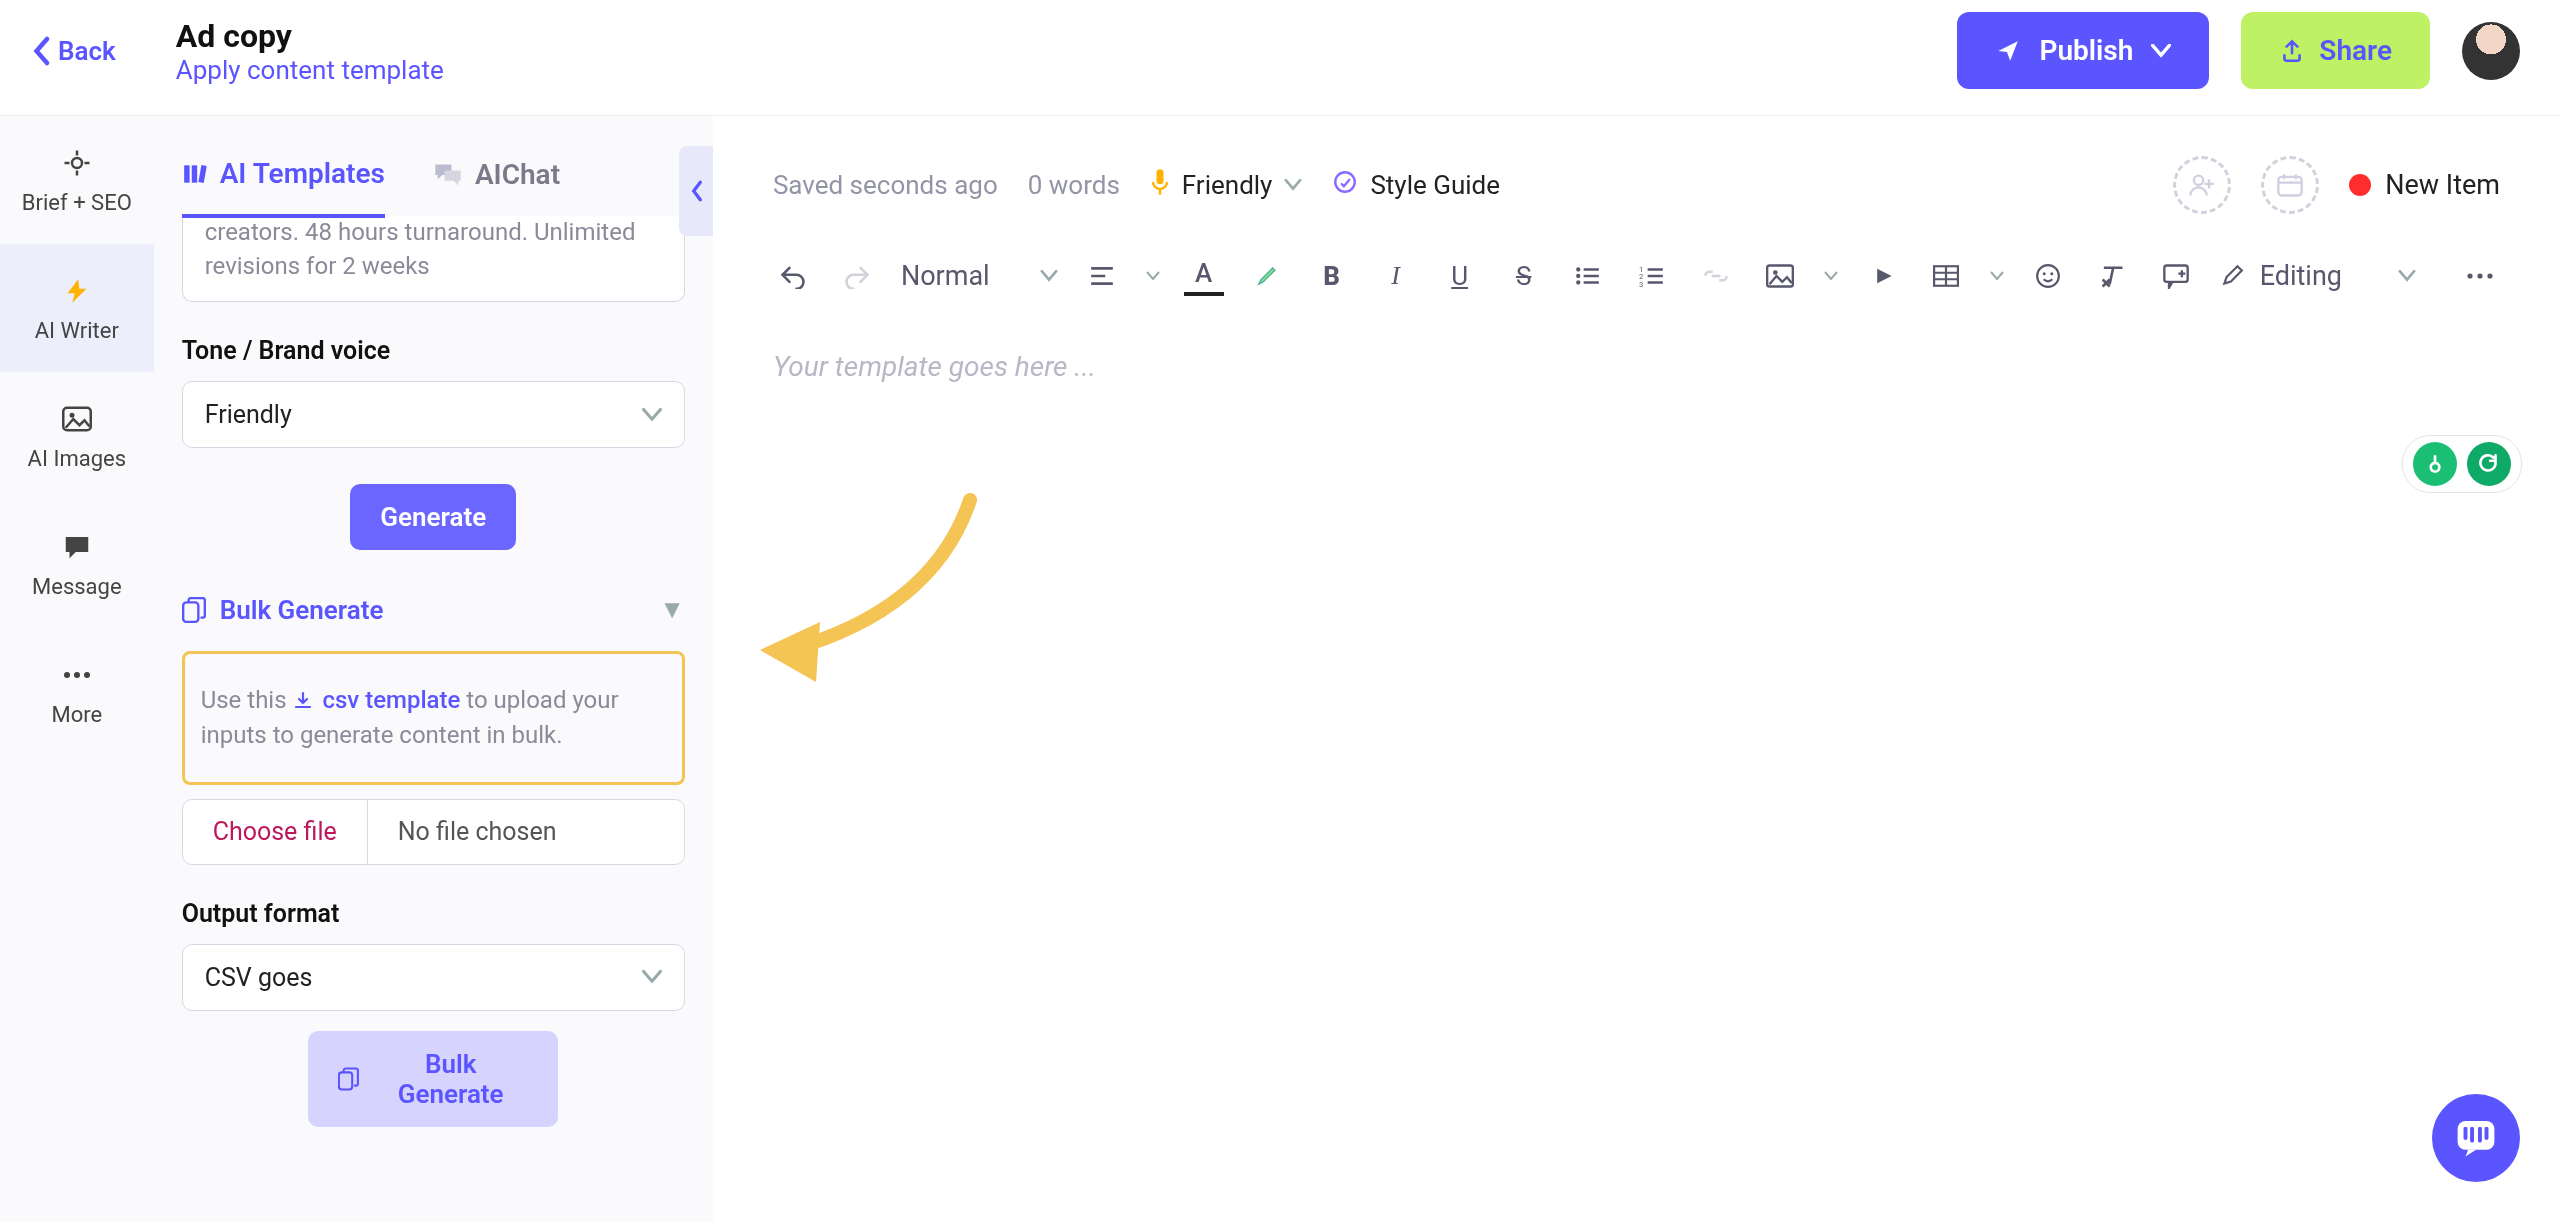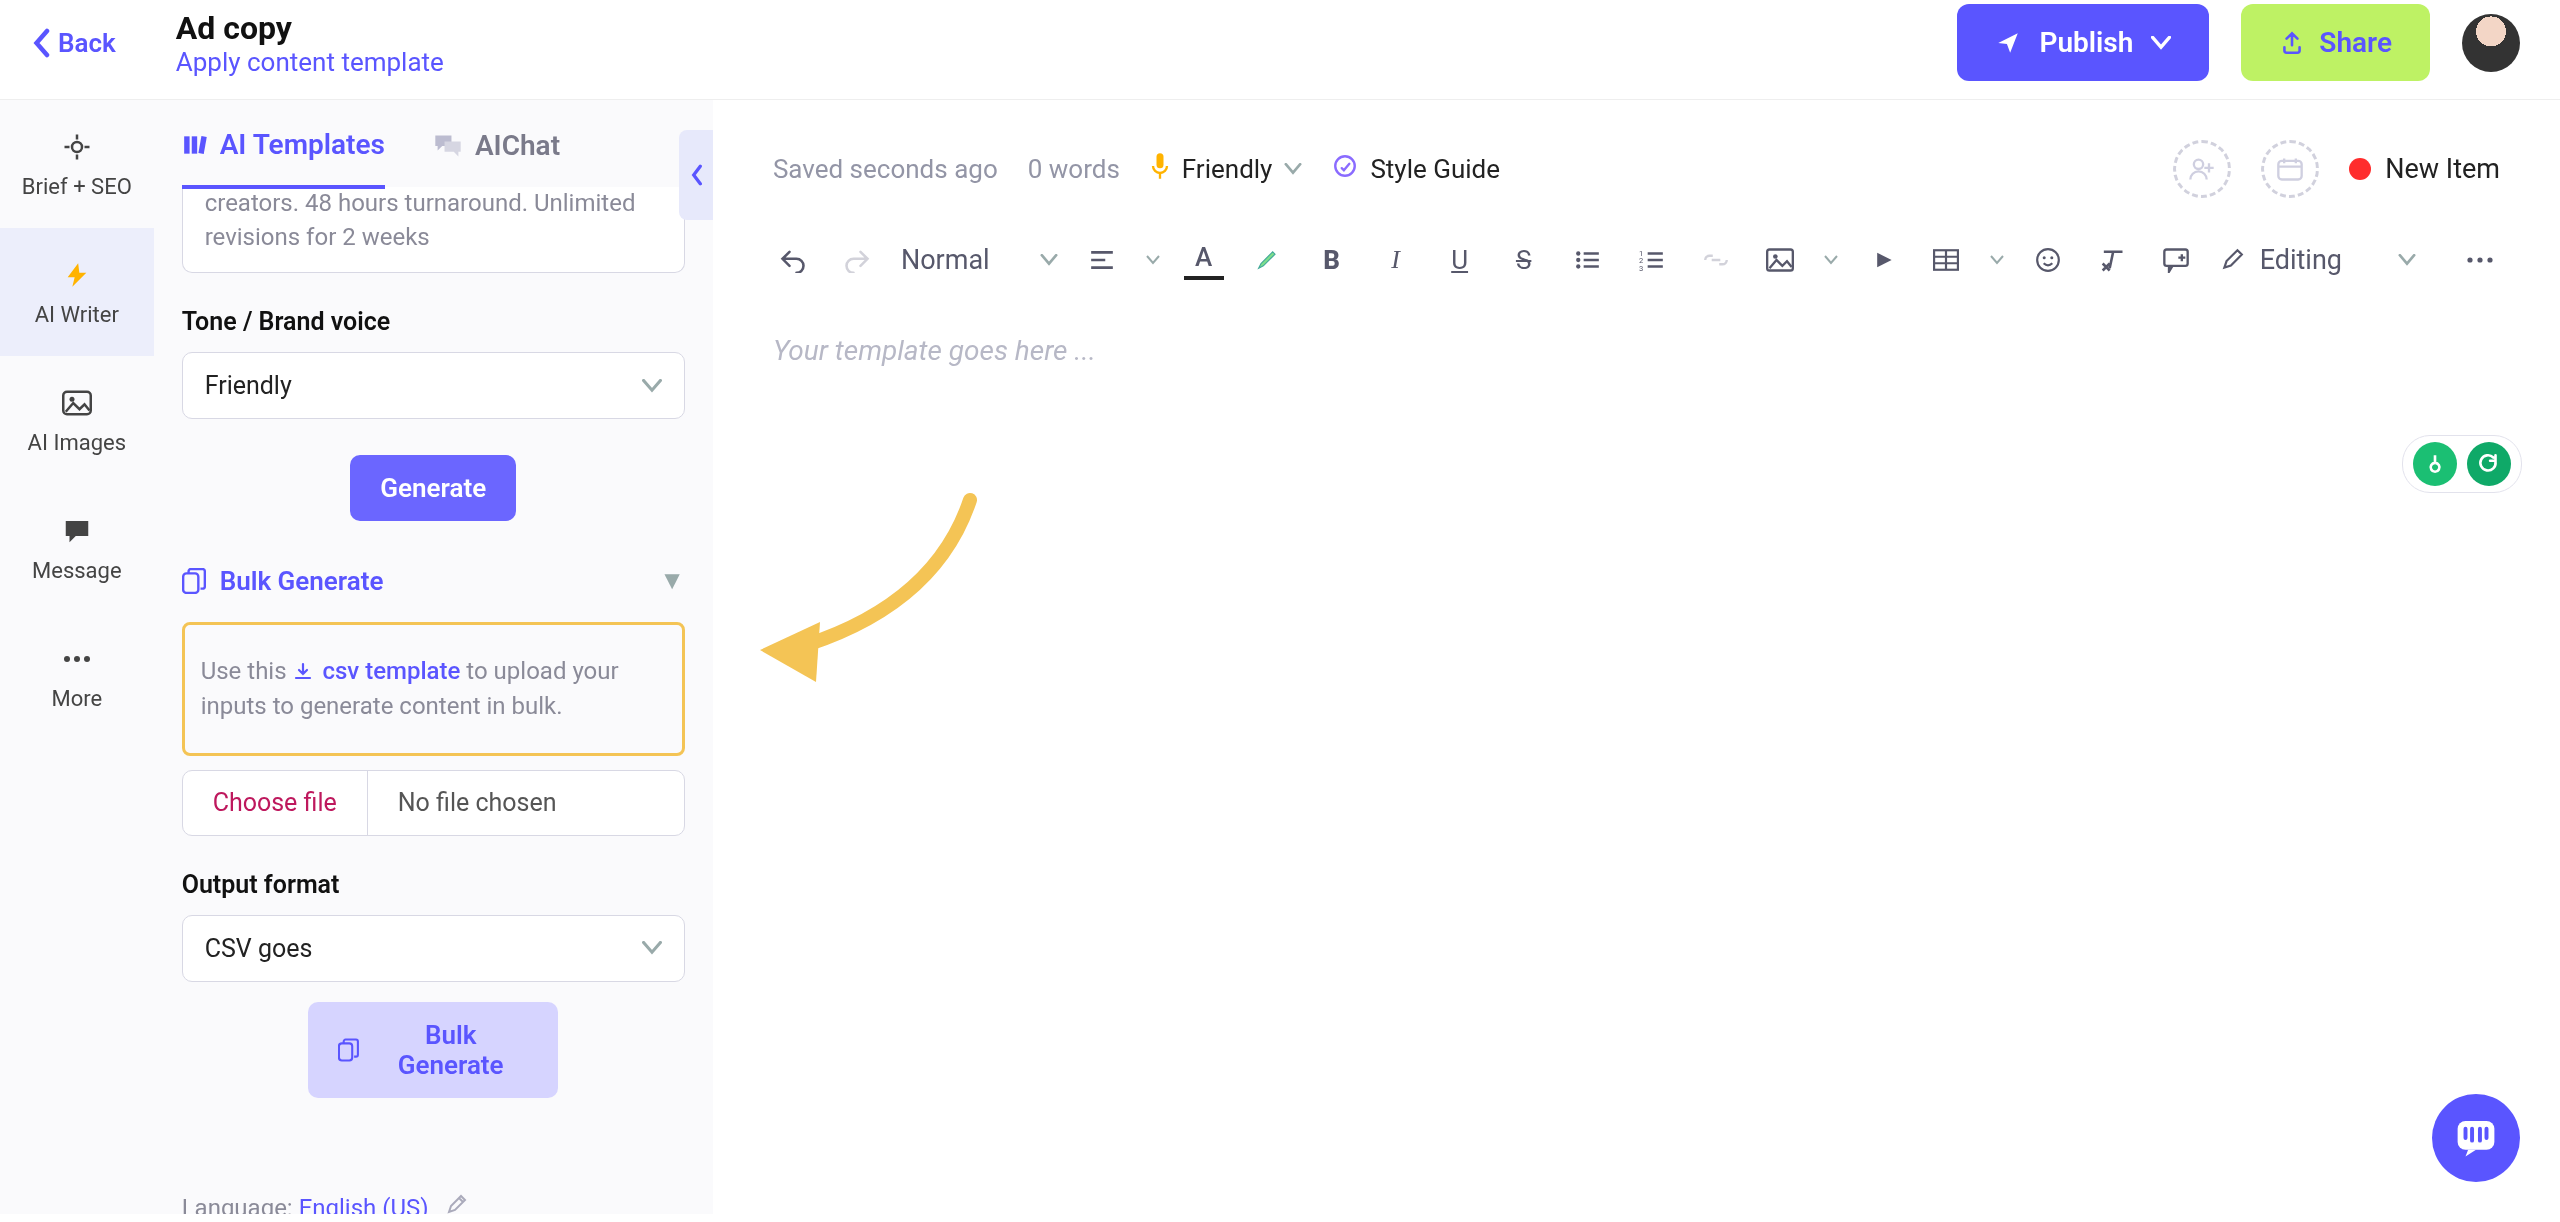--- a/index.html
+++ b/index.html
@@ -6,7 +6,7 @@
   html, body { width: 2560px; height: 1222px; overflow: hidden; background: #fff; }
 
   
-  .header { display:flex; align-items:center; height:100px; padding:0 40px 14px 30px; border-bottom:1px solid #eee; }
+  .header { display:flex; align-items:center; height:116px; padding:0 40px 14px 30px; border-bottom:1px solid #eee; }
   .back { display:flex; align-items:center; color:#5a55ff; font-size:26px; font-weight:600; cursor:pointer; margin-right:60px; }
   .back svg { margin-right:6px; }
   .title-block { flex:1; }

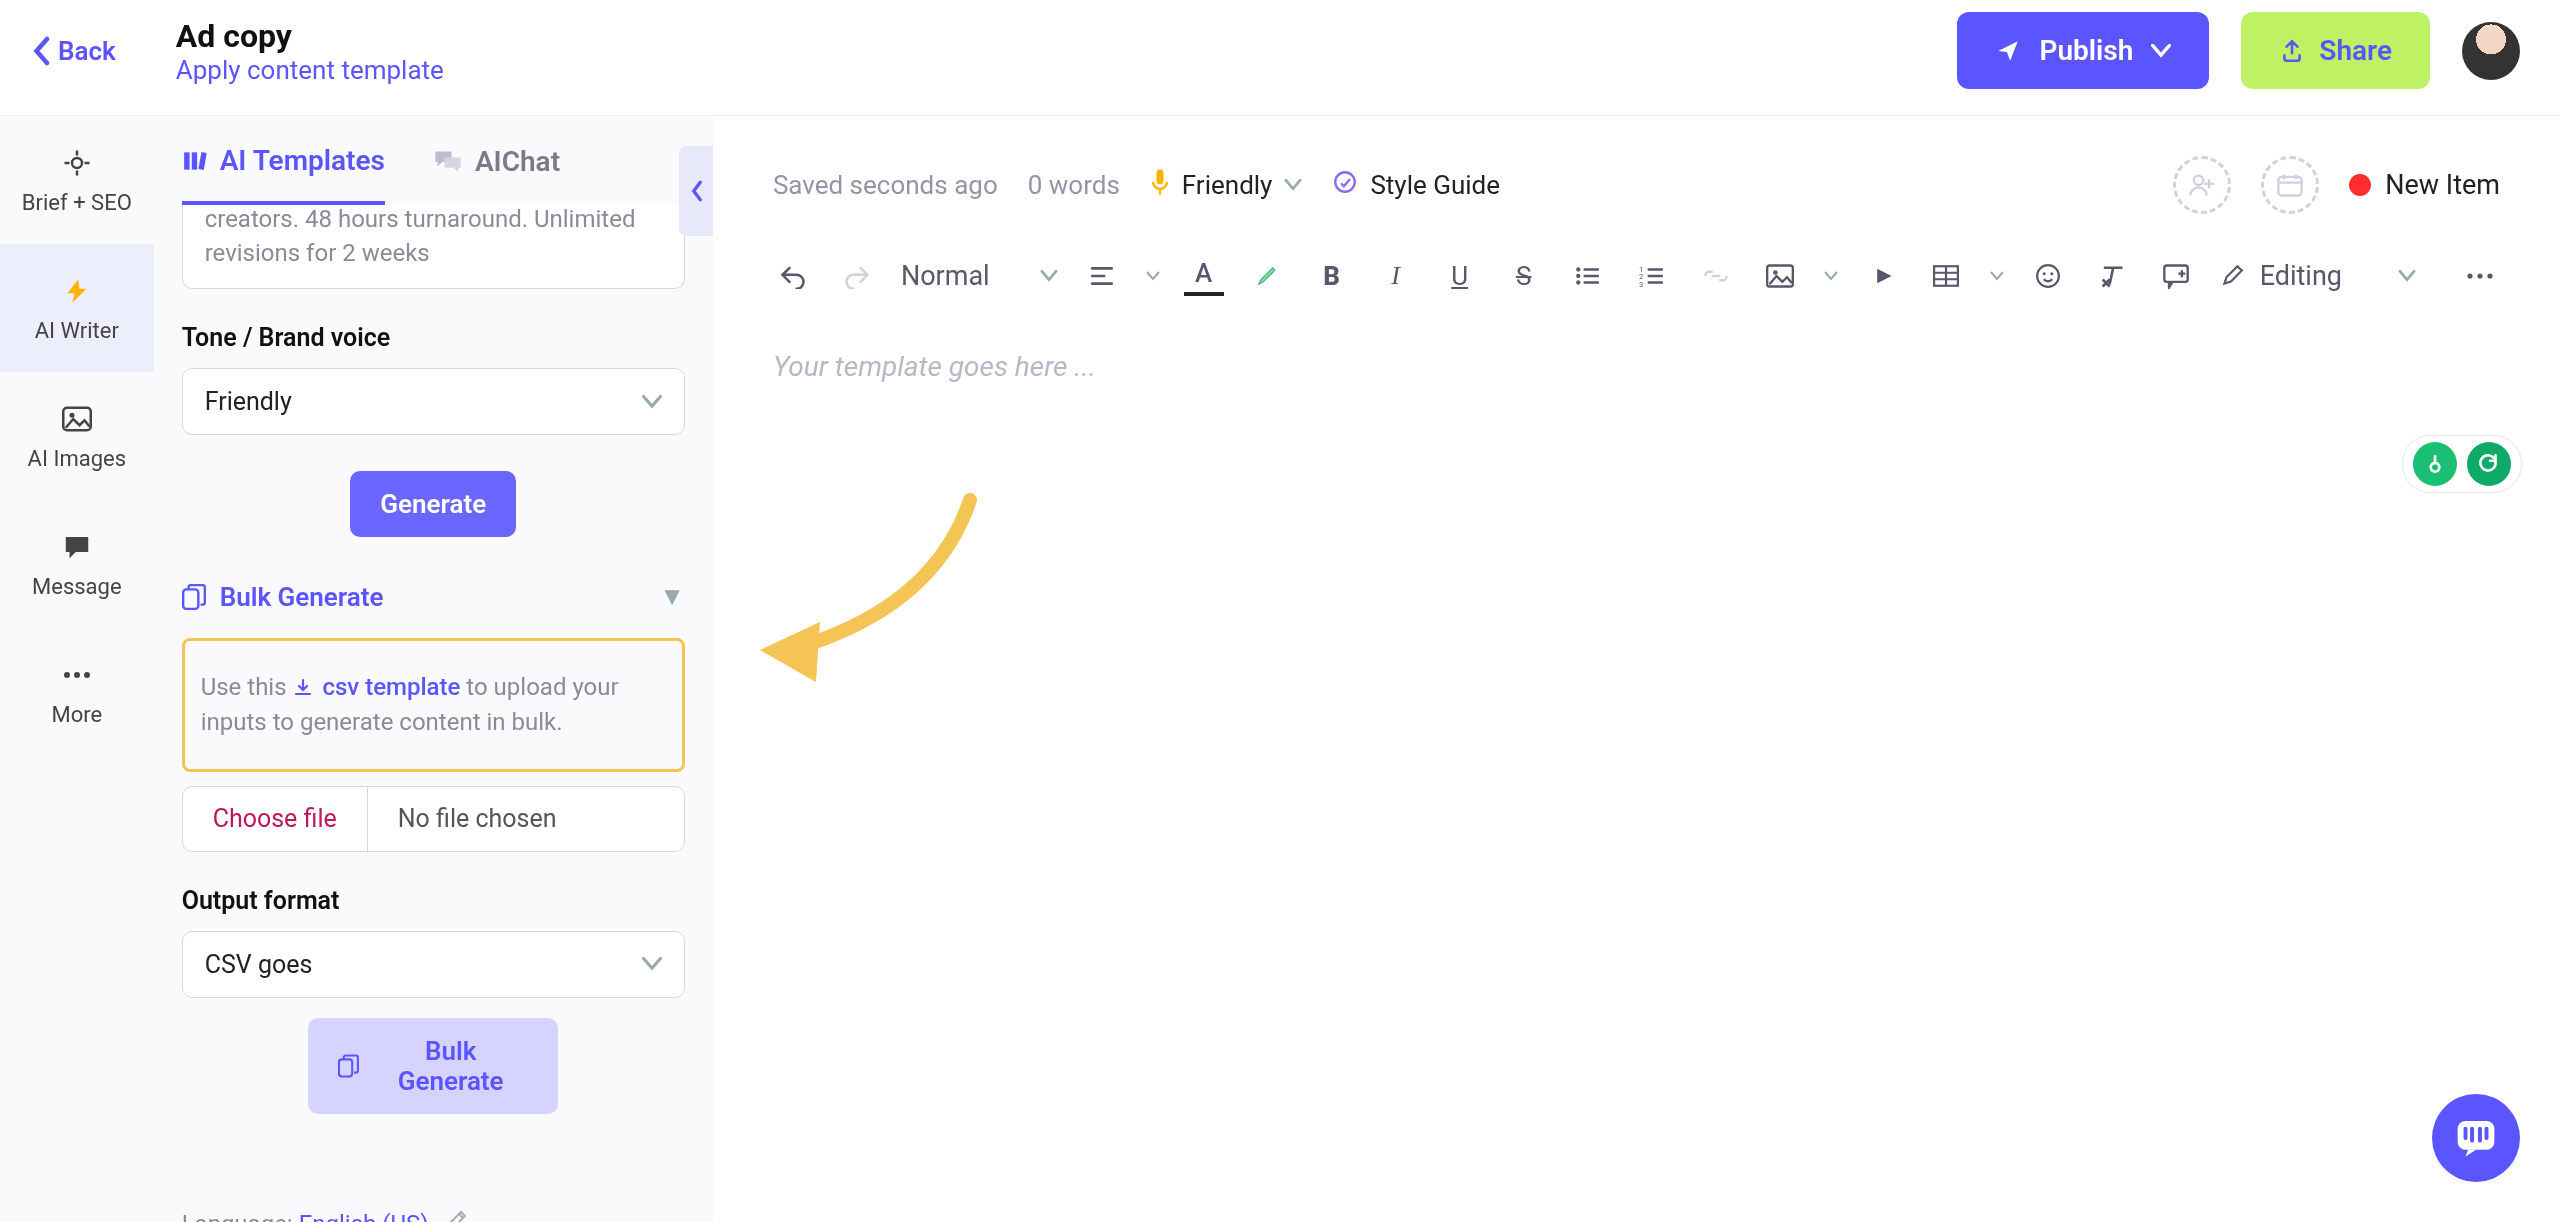--- a/index.html
+++ b/index.html
@@ -29,7 +29,7 @@
   
   .panel { width:580px; background:#fafafc; position:relative; padding:0 28px 36px 28px; overflow:hidden; }
   .panel-tabs { display:flex; gap:48px; padding-top:28px; border-bottom:2px solid #eceefb; }
-  .ptab { display:flex; align-items:center; gap:12px; padding-bottom:24px; font-size:28px; font-weight:600; color:#7a7a8a; cursor:pointer; }
+  .ptab { display:flex; align-items:center; gap:12px; padding-bottom:24px; font-size:28px; font-weight:600; color:#7a7a8a; cursor:pointer;margin-top:13px; }
   .ptab.active { color:#5a55ff; border-bottom:4px solid #5a55ff; margin-bottom:-2px; }
   .collapse-btn { position:absolute; top:30px; right:-2px; width:36px; height:90px; background:#e7e9fb; border-radius:8px 0 0 8px; display:flex; align-items:center; justify-content:center; color:#5a55ff; cursor:pointer; }
 

